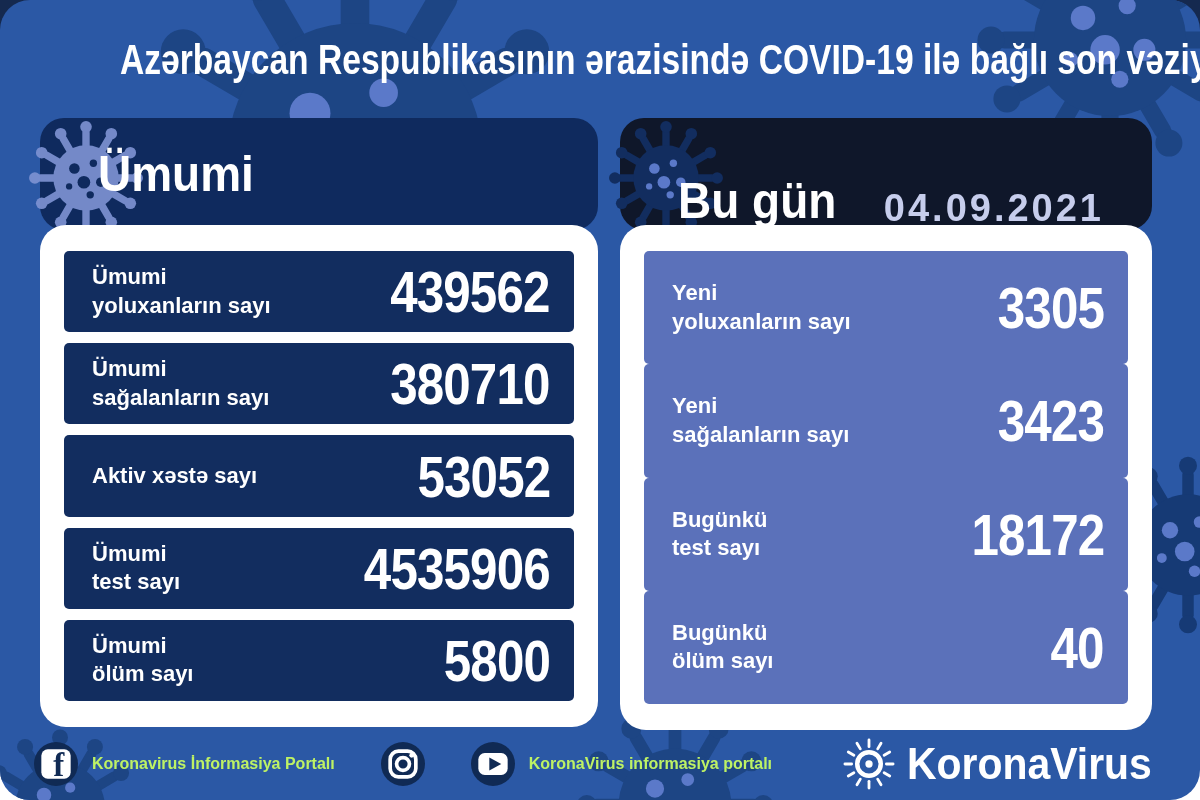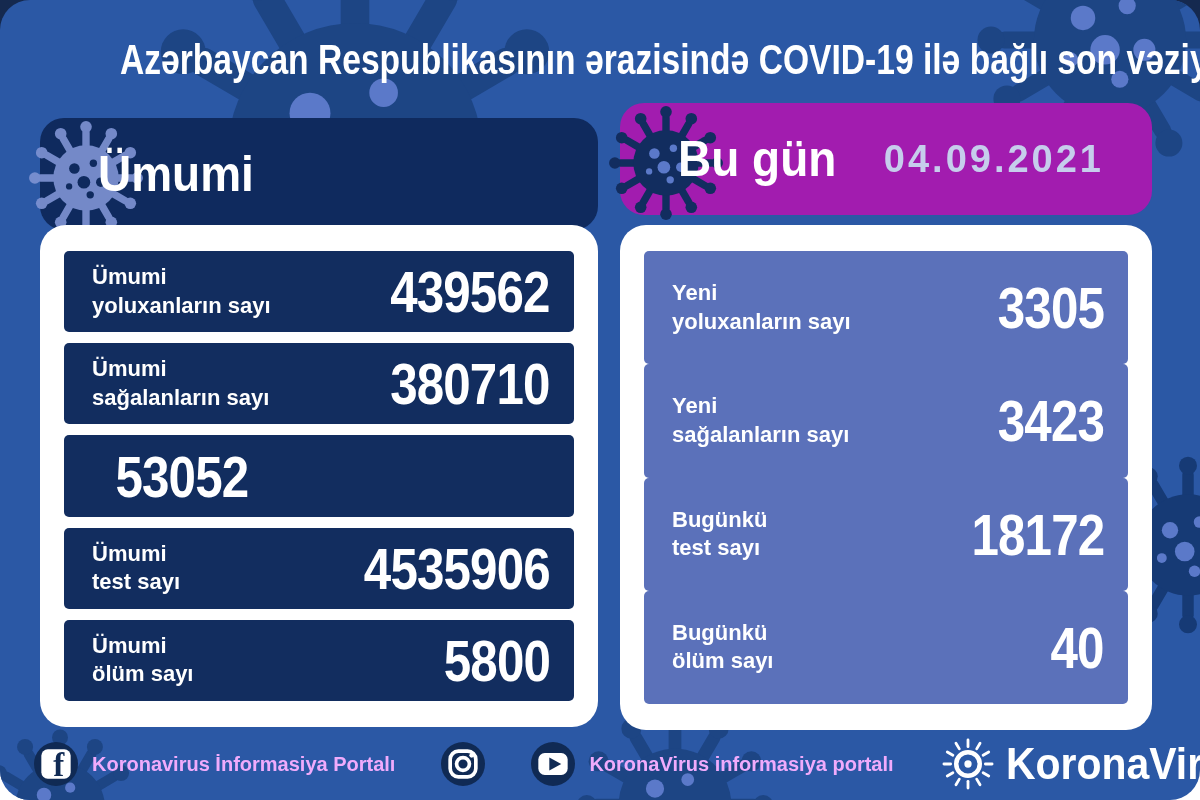--- a/index.html
+++ b/index.html
@@ -17,7 +17,7 @@
   .panel-header { position:absolute; z-index:2; height:112px; border-radius:24px;
                   display:flex; align-items:center; }
   .panel-header.left  { left:40px;  top:118px; width:558px; background:#0f2a5e; }
-  .panel-header.right { left:620px; top:103px; width:532px; background:#a21caf; }
+  .panel-header.right { left:620px; top:118px; width:532px; background:#0f172a;align-items:flex-end; }
   .header-virus { position:absolute; left:-12px; top:2px; width:116px; height:116px; }
   .header-title { font-size:50px; font-weight:bold; color:#fff; margin-left:58px;
                   transform:scaleX(.92); transform-origin:left center; white-space:nowrap; }

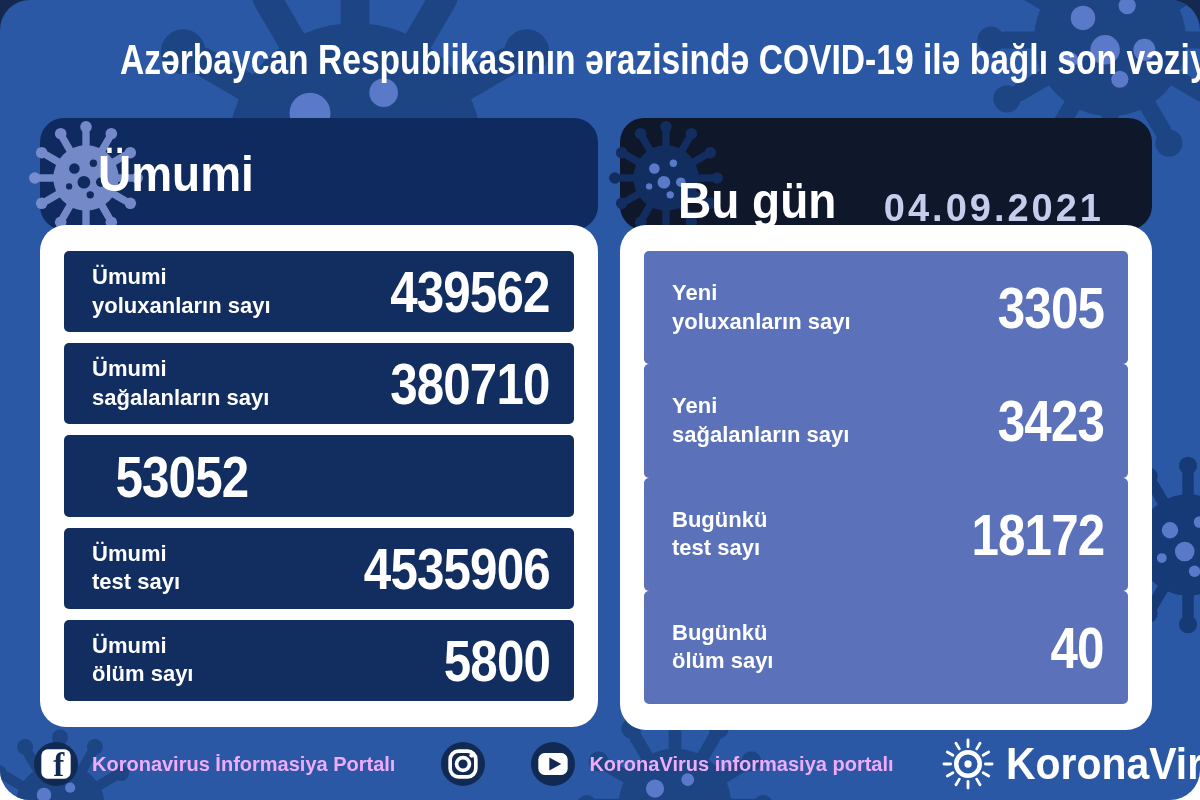--- a/index.html
+++ b/index.html
@@ -165,6 +165,10 @@
       <div class="row-value">380710</div>
     </div>
     <div class="row">
+      <div class="row-label">
+        <span>Aktiv xəstə sayı</span>
+        <span></span>
+      </div>
       <div class="row-value">53052</div>
     </div>
     <div class="row">

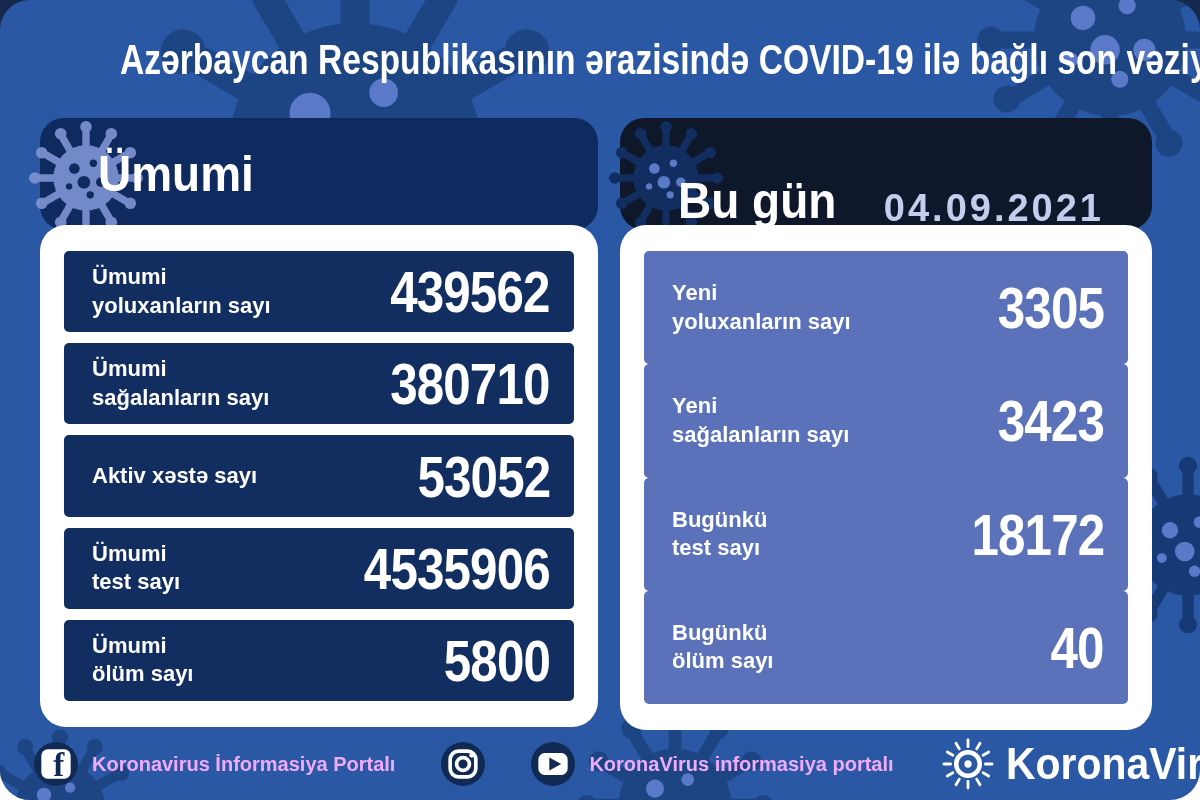--- a/index.html
+++ b/index.html
@@ -43,7 +43,7 @@
   .social-item { display:flex; align-items:center; gap:14px; margin-right:46px; }
   .social-circle { width:44px; height:44px; border-radius:50%; background:#102a54;
                    display:flex; align-items:center; justify-content:center; flex:0 0 auto; }
-  .social-label { color:#f0abfc; font-size:20px; font-weight:600; white-space:nowrap; }
+  .social-label { color:#bef264; font-size:16px; font-weight:600; white-space:nowrap; }
   .logo { margin-left:auto; display:flex; align-items:center; gap:10px; }
   .logo-icon { width:56px; height:56px; color:#fff; }
   .logo-text { font-size:44px; font-weight:bold; color:#fff; line-height:1;

